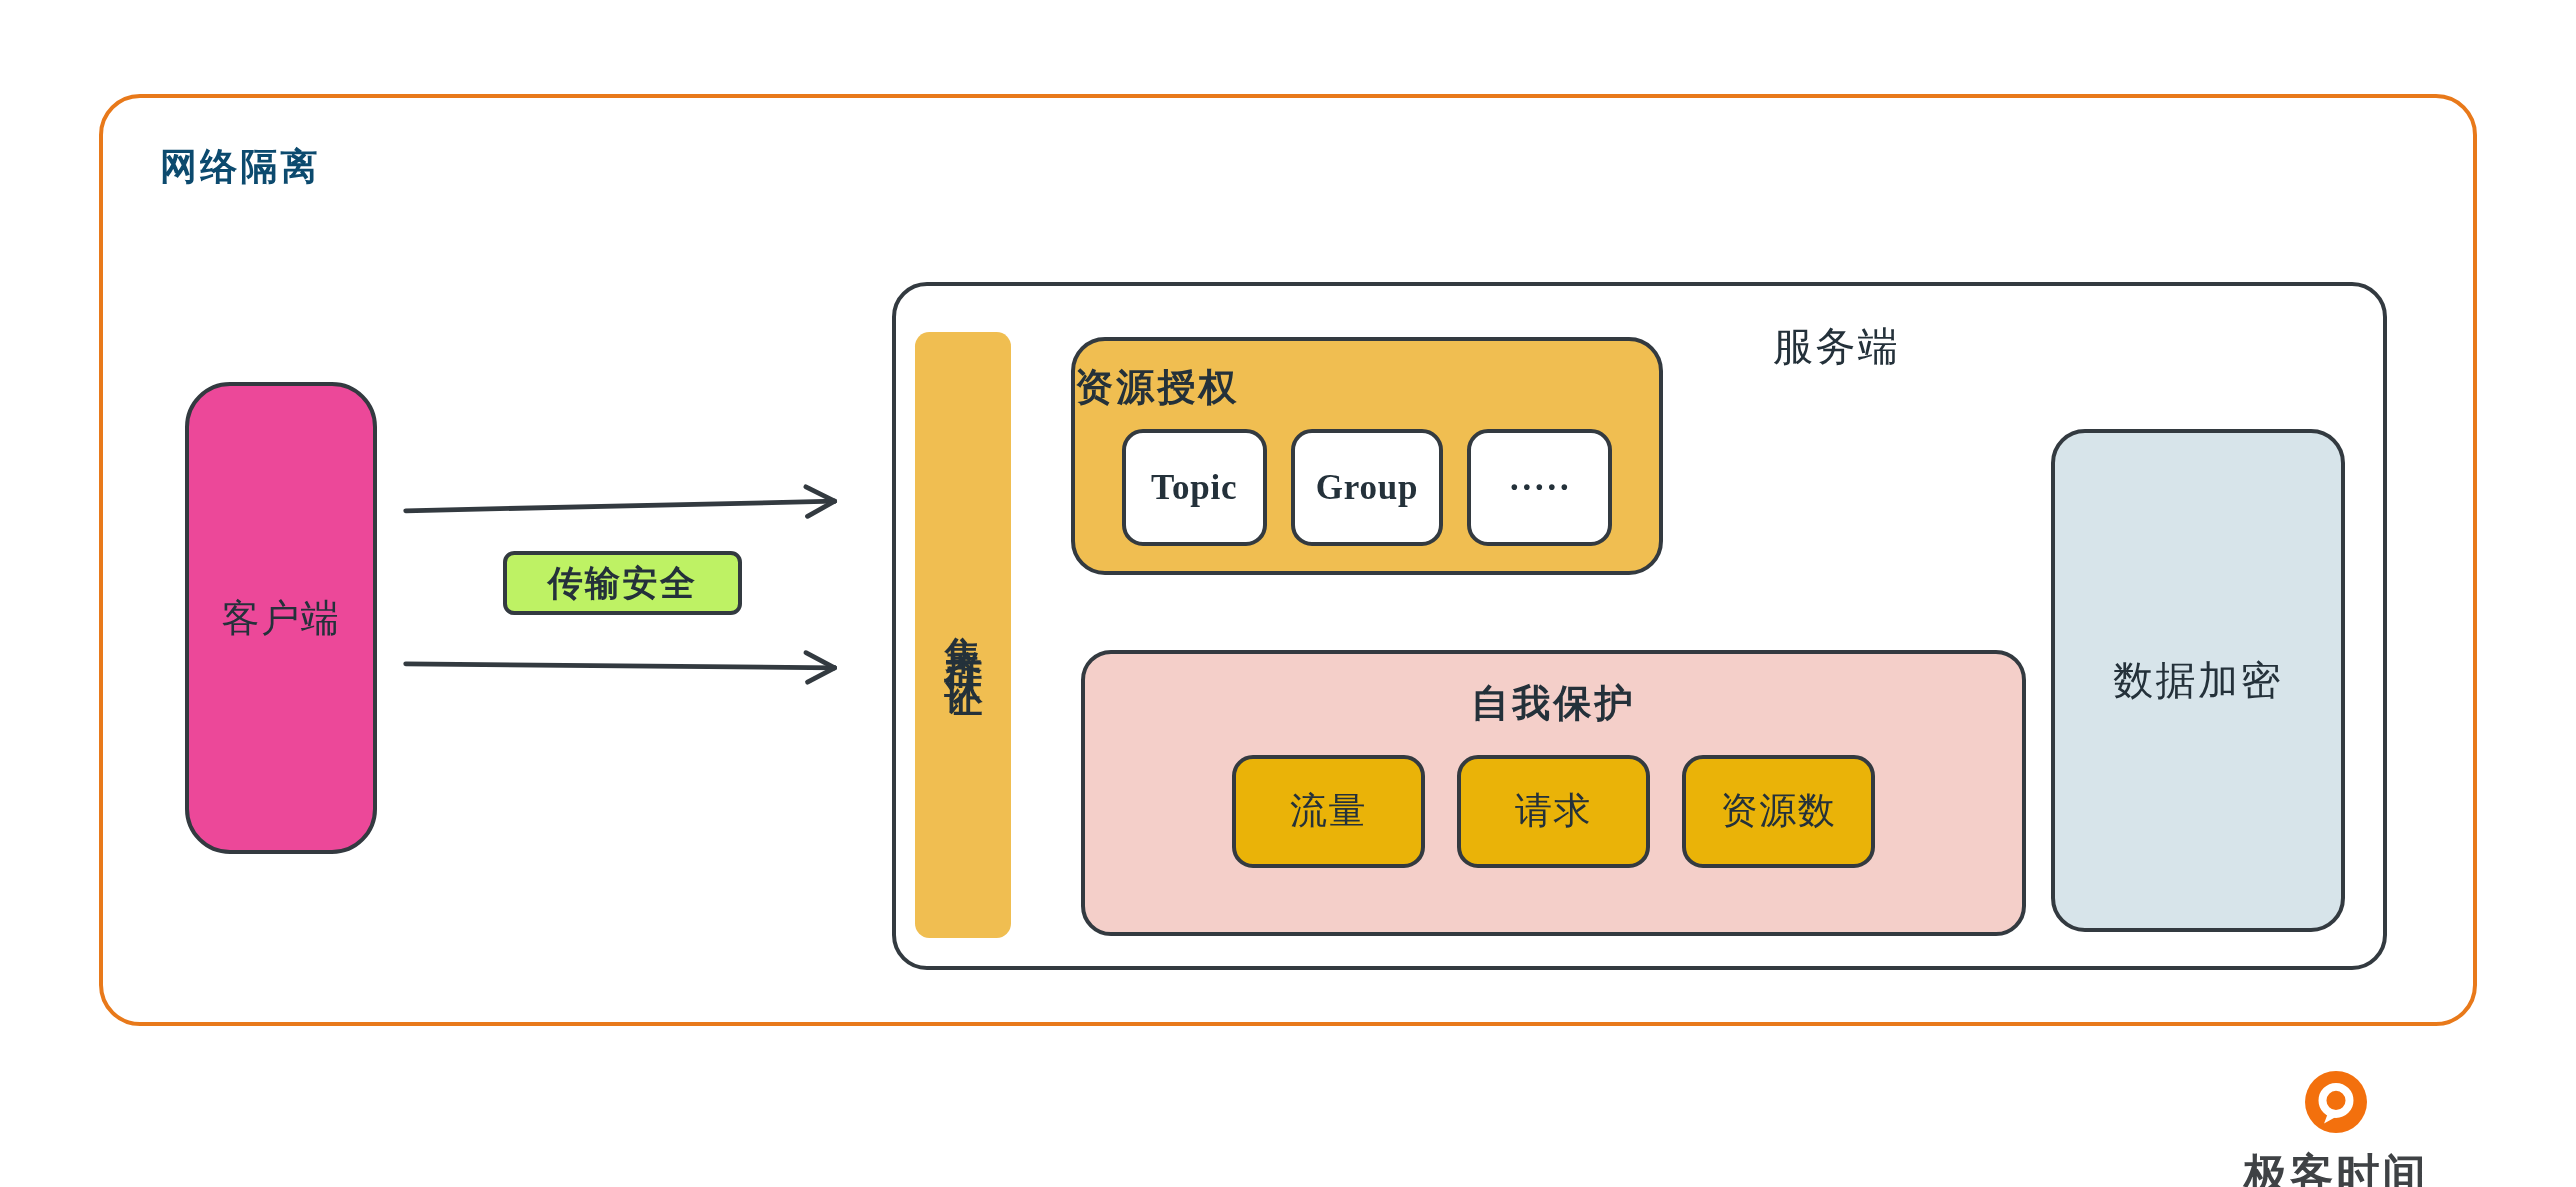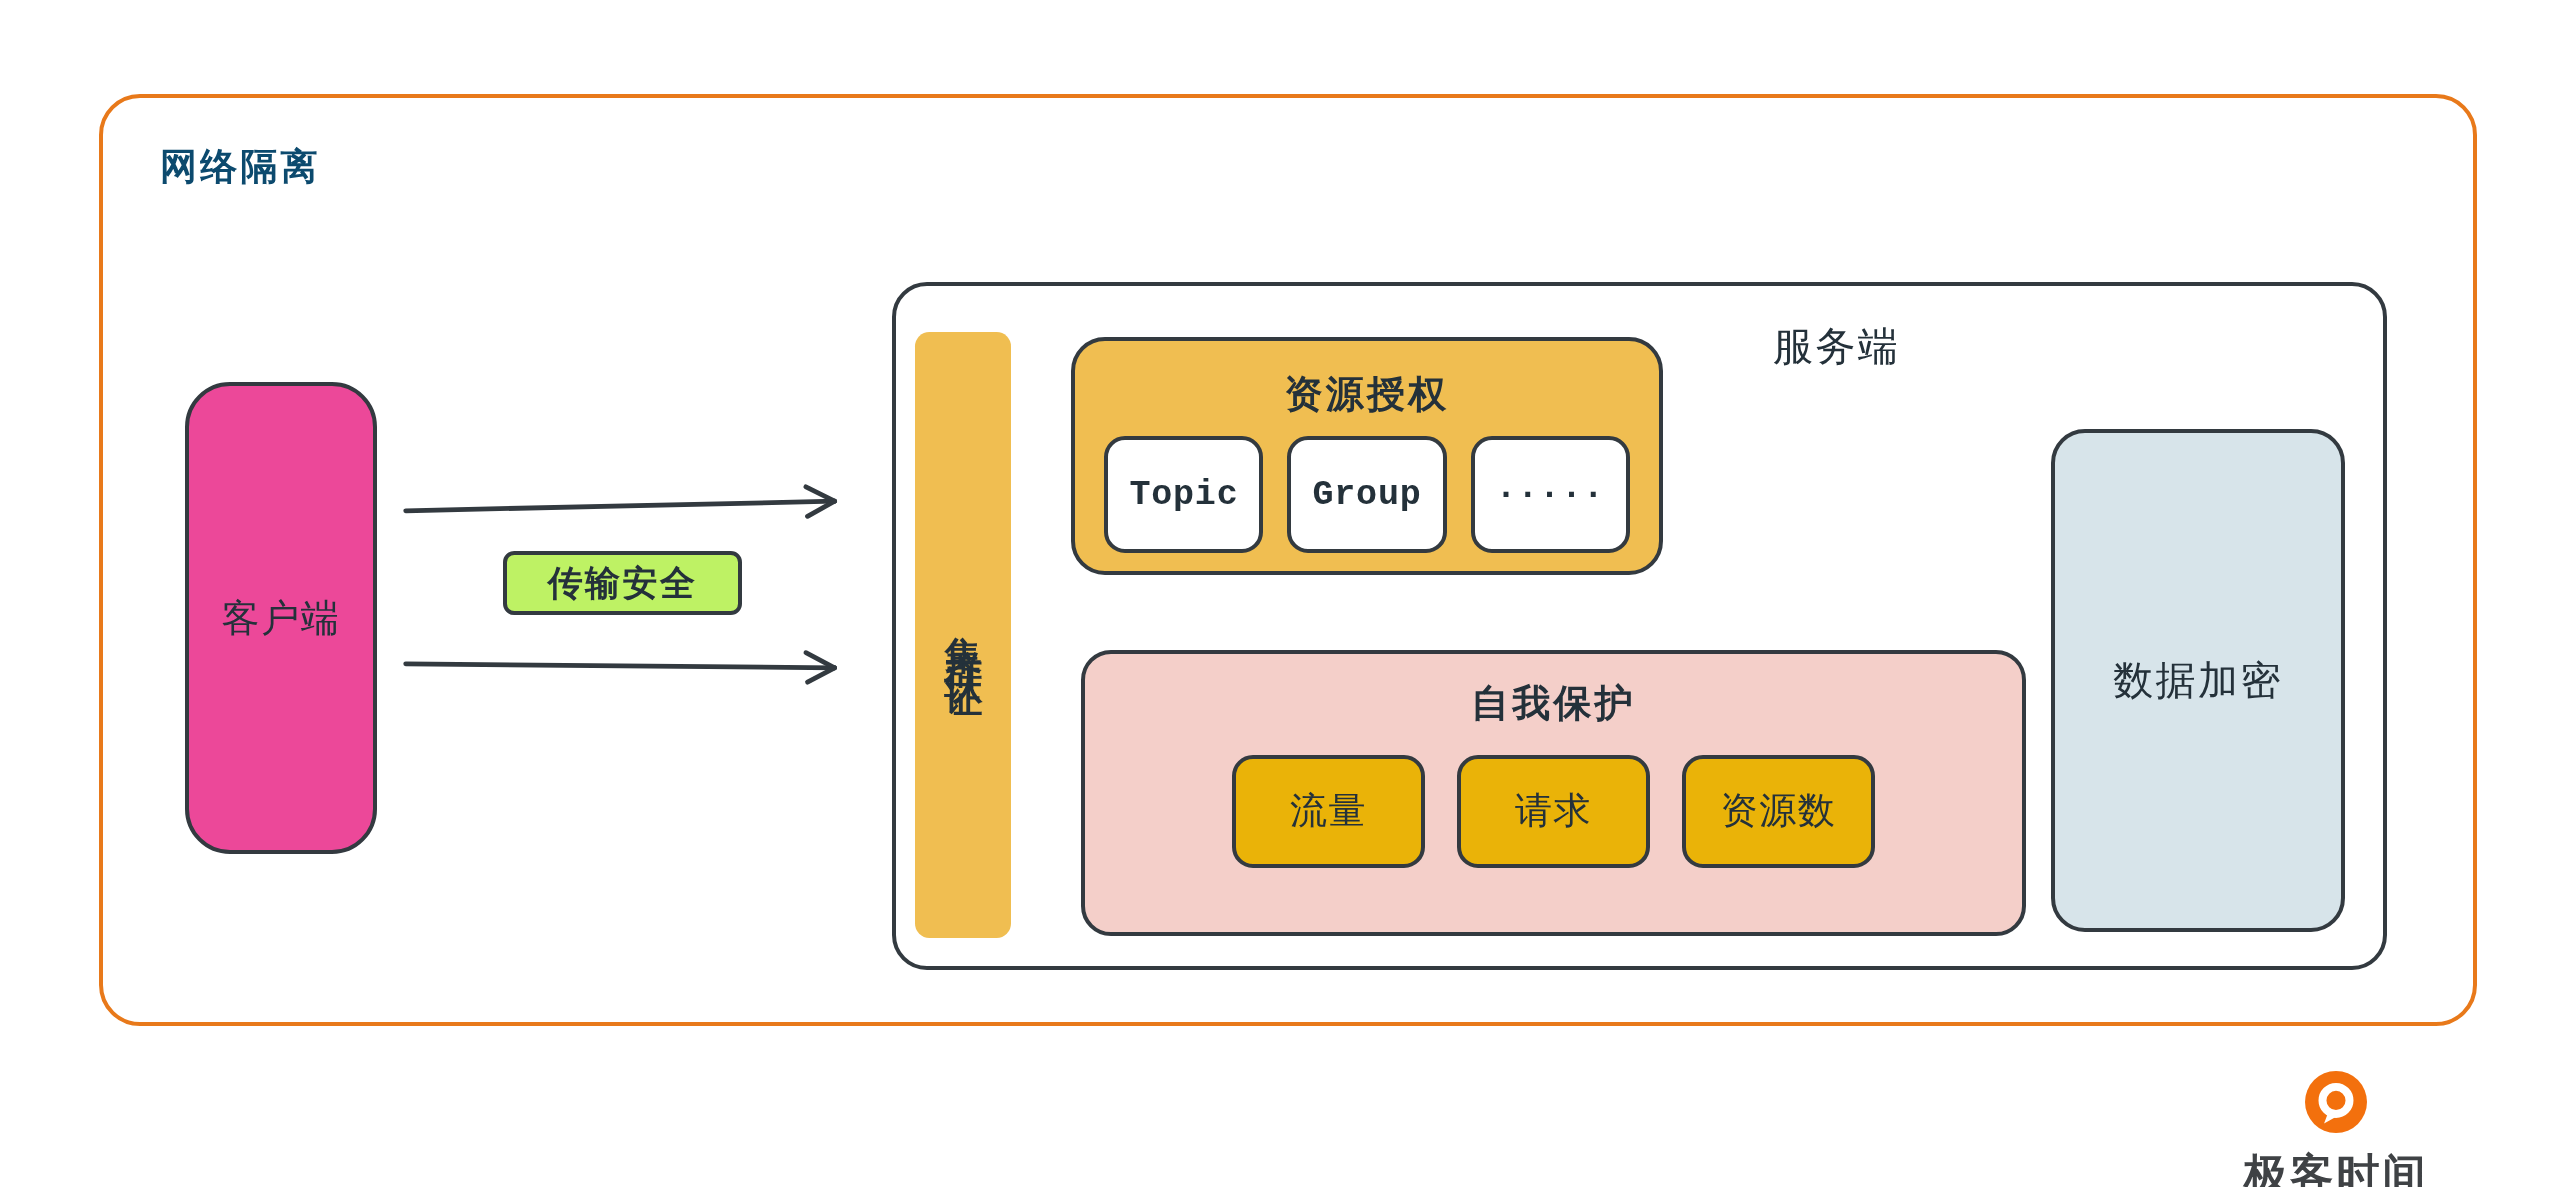--- a/index.html
+++ b/index.html
@@ -128,8 +128,7 @@
     box-sizing: border-box;
   }
   .resource-auth-title {
-    margin-top: 28px;
-    text-align: center;
+    margin-top: 21px;
     font-size: 38px;
     font-weight: 600;
     letter-spacing: 3.2px;

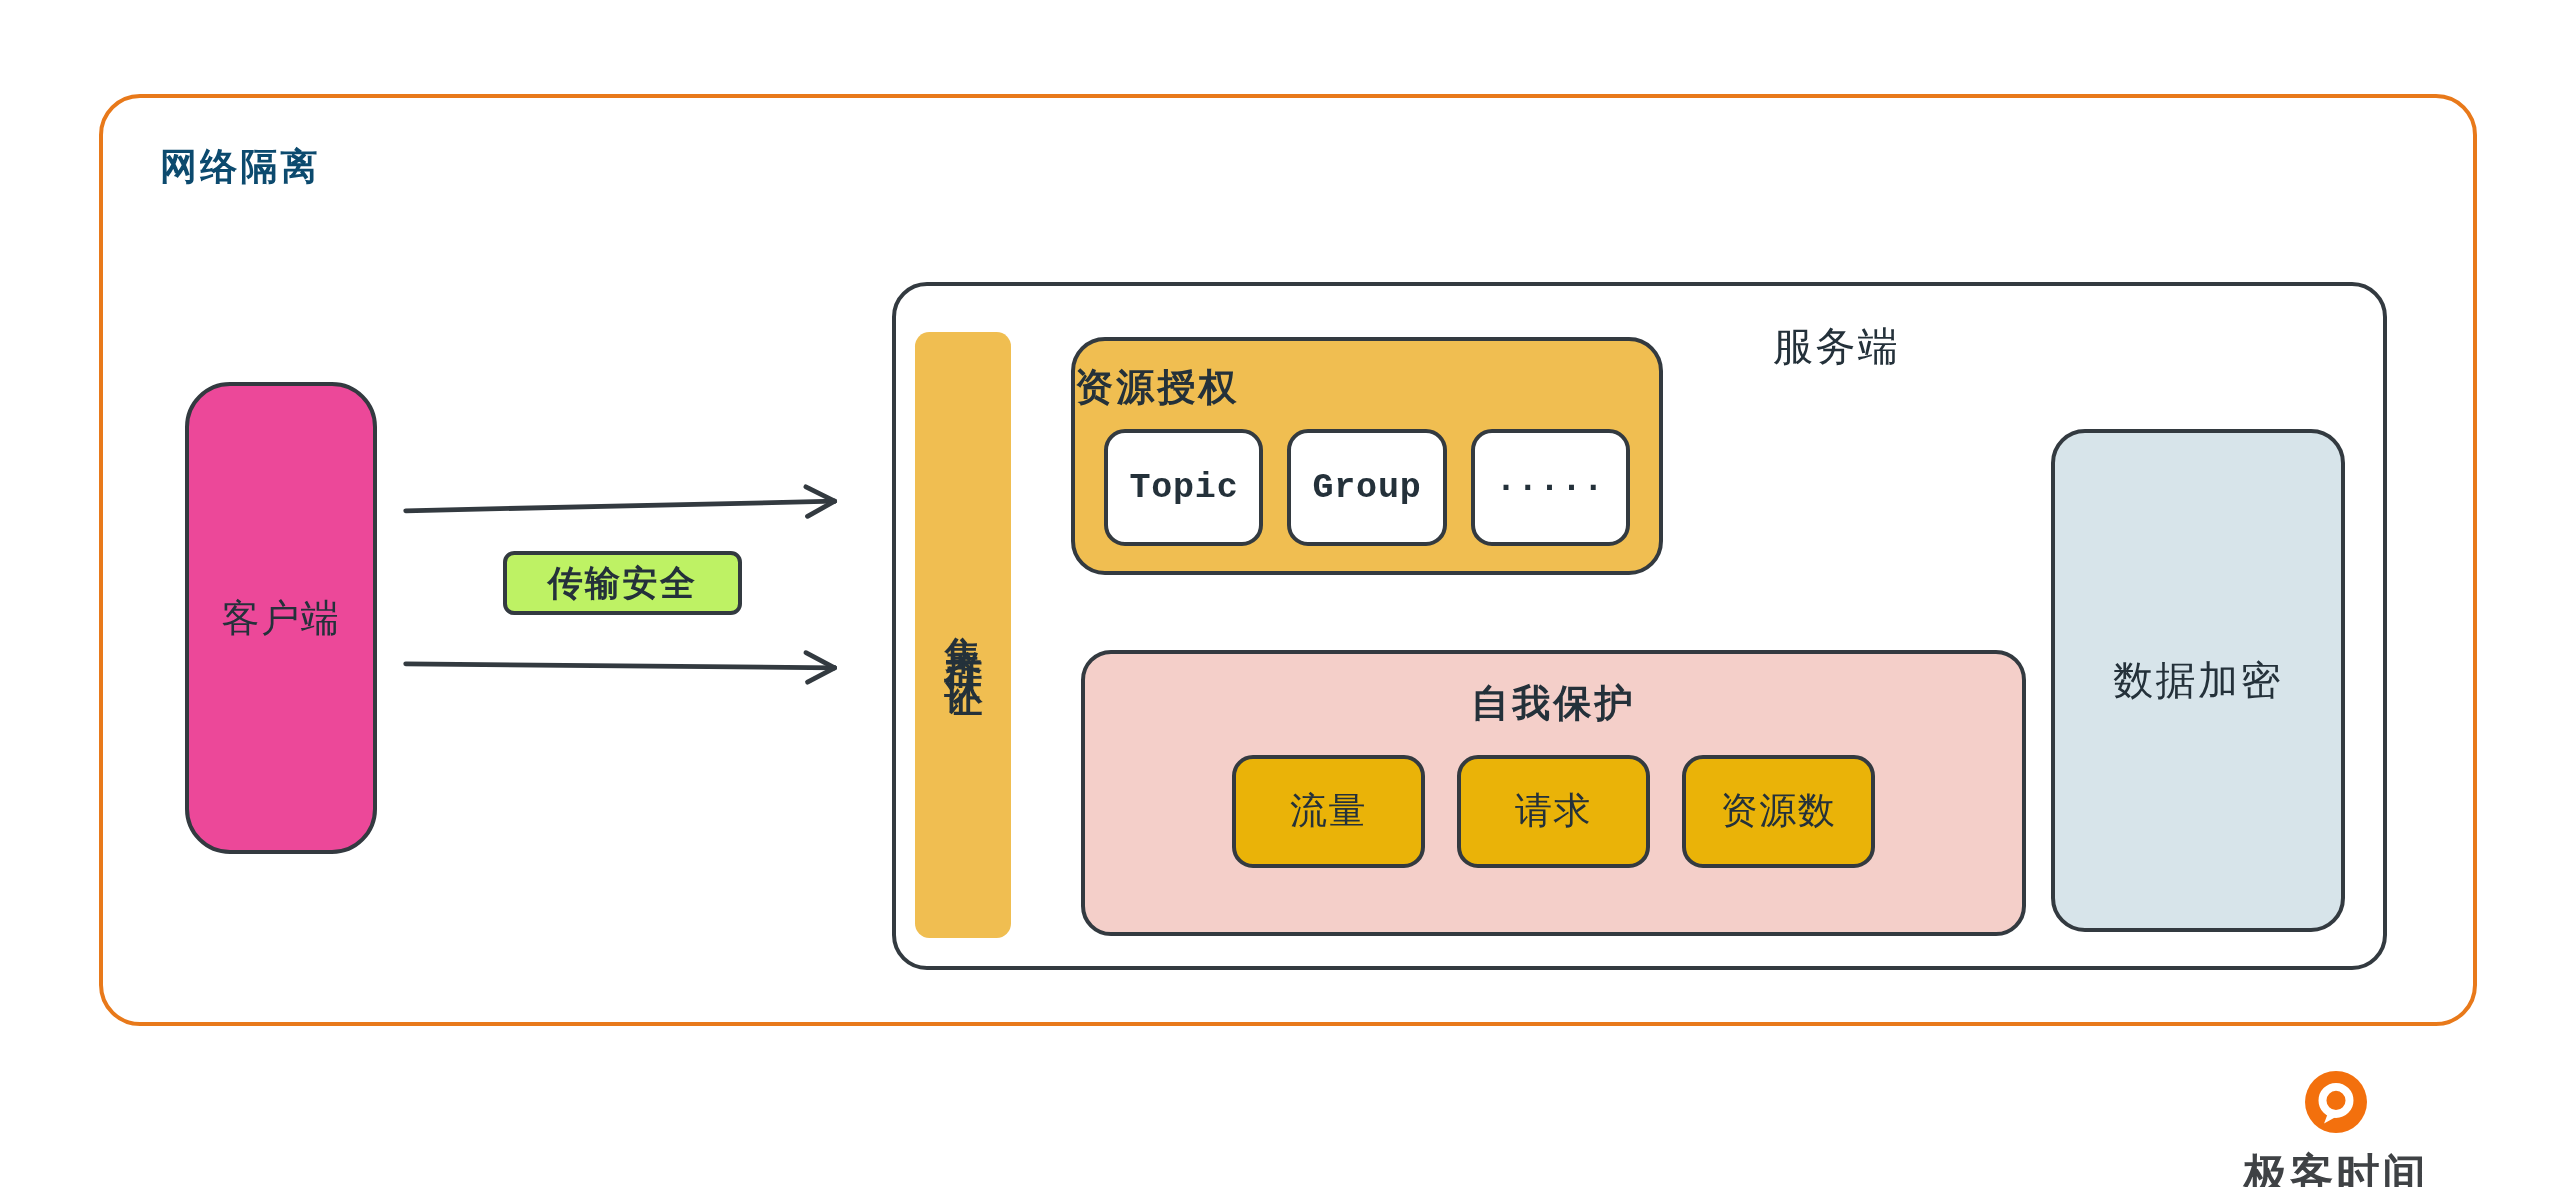--- a/index.html
+++ b/index.html
@@ -150,7 +150,7 @@
     display: flex;
     align-items: center;
     justify-content: center;
-    font-family: Liberation Mono, monospace;
+    font-family: Liberation Serif, serif;
     font-size: 35px;
     font-weight: 600;
     letter-spacing: 0.8px;

